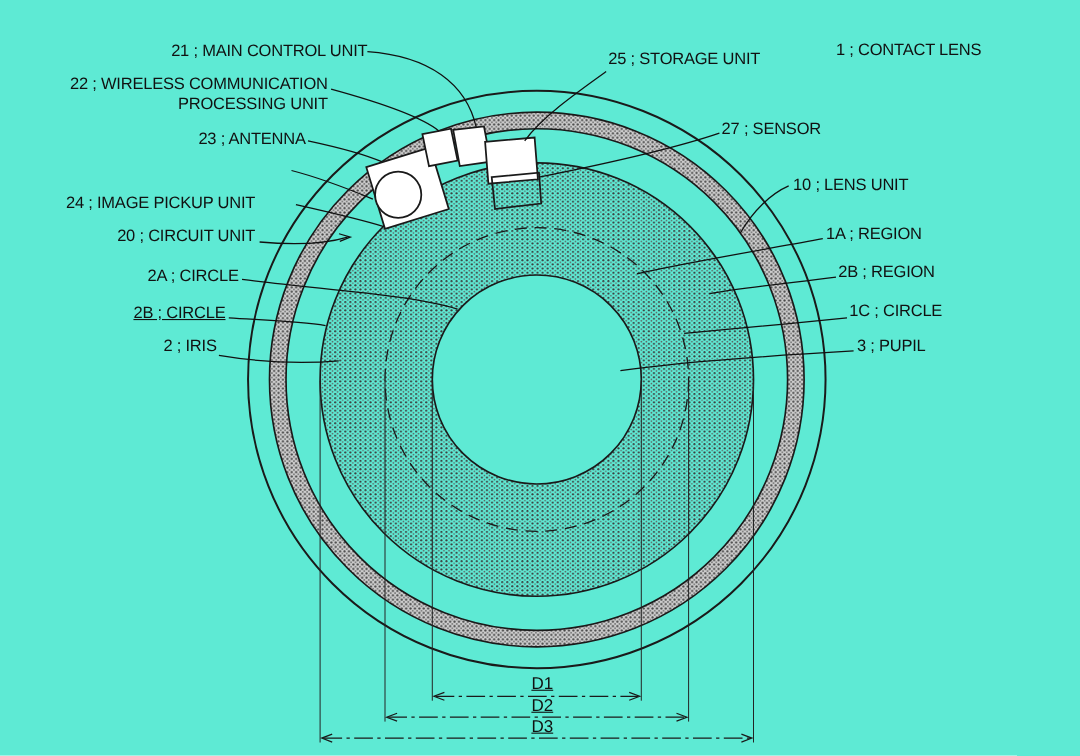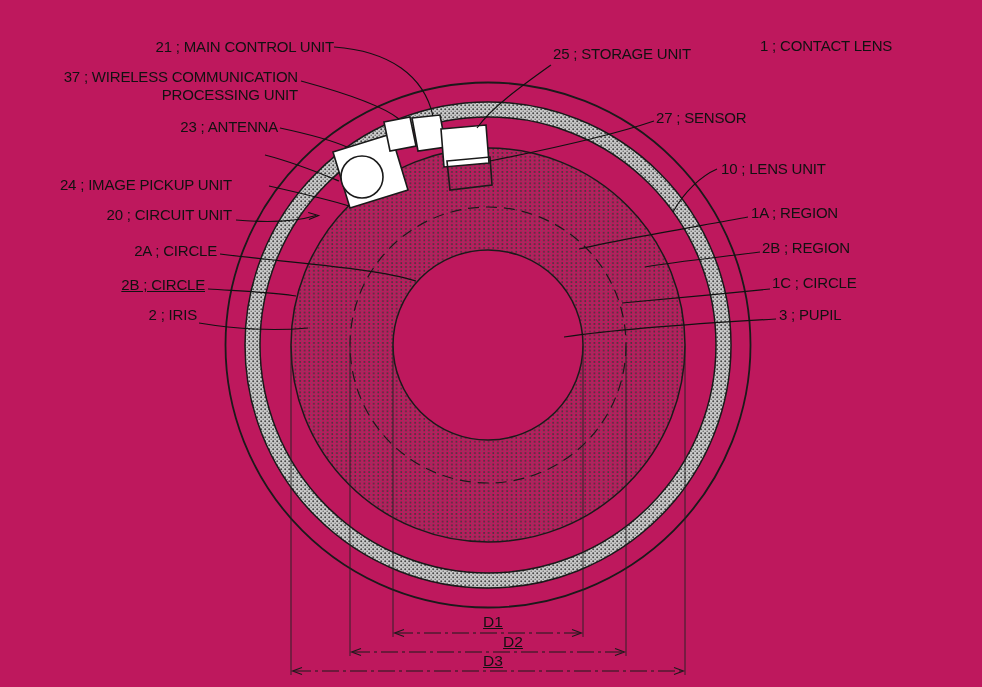--- a/index.html
+++ b/index.html
@@ -3,7 +3,7 @@
 <meta charset="utf-8">
 <style>
   html,body{margin:0;padding:0;background:#fff;}
-  .stage{position:relative;width:982px;height:687px;background:#be185d;overflow:hidden;
+  .stage{position:relative;width:982px;height:687px;background:#5eead4;overflow:hidden;
          font-family:"Liberation Sans", sans-serif;}
   .stage svg{position:absolute;left:0;top:0;}
   .lbl{position:absolute;font-size:15px;line-height:1.2;color:#111;white-space:nowrap;

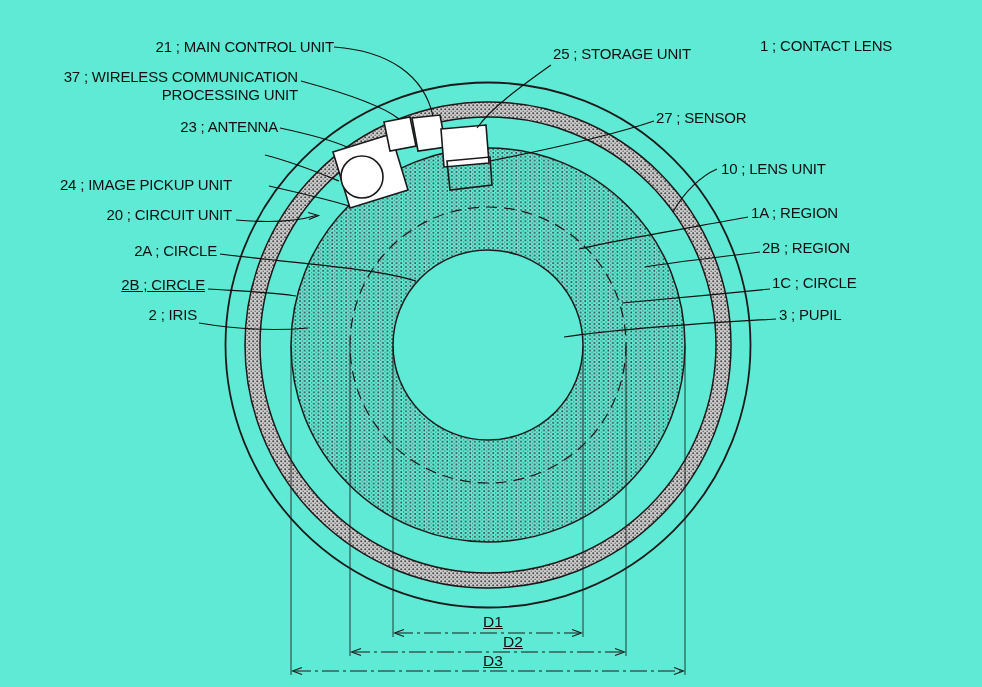--- a/index.html
+++ b/index.html
@@ -95,7 +95,7 @@
   <div class="lbl" style="left:553px;top:45px;">25 ; STORAGE UNIT</div>
   <div class="lbl" style="left:760px;top:37px;">1 ; CONTACT LENS</div>
   <div class="lbl r" style="right:684px;top:68px;">
-    <span class="ln">37 ; WIRELESS COMMUNICATION</span>
+    <span class="ln">22 ; WIRELESS COMMUNICATION</span>
     <span class="ln">PROCESSING UNIT</span>
   </div>
   <div class="lbl" style="left:656px;top:109px;">27 ; SENSOR</div>

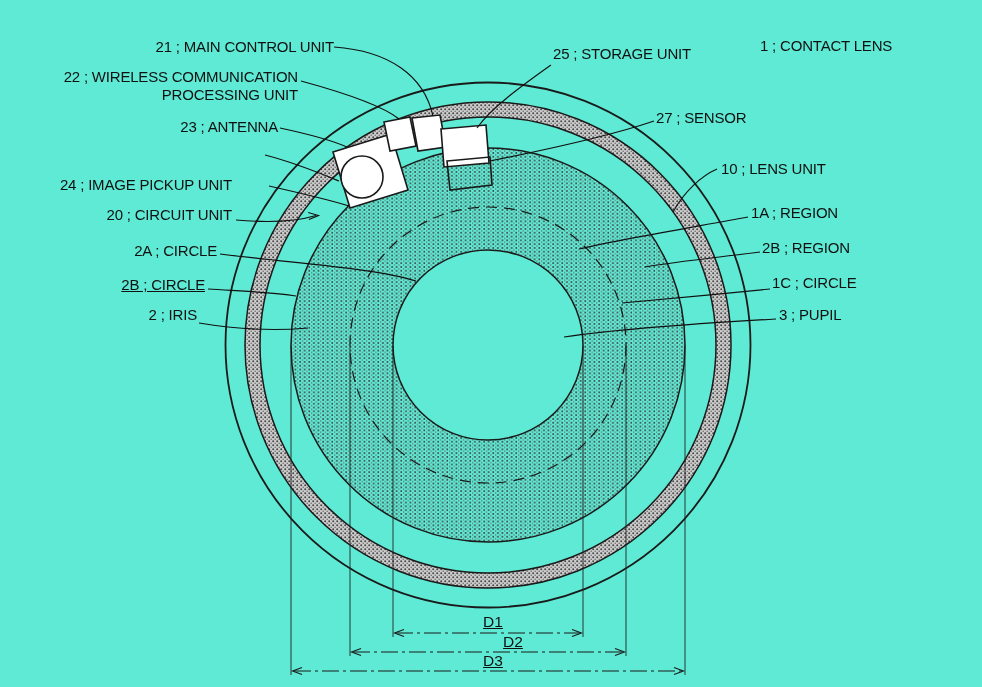--- a/index.html
+++ b/index.html
@@ -112,7 +112,7 @@
   <div class="lbl" style="left:779px;top:306px;">3 ; PUPIL</div>
 
   <div class="dim" style="left:476px;top:613px;">D1</div>
-  <div class="dim" style="left:476px;top:633px;margin-left:20px;">D2</div>
+  <div class="dim" style="left:476px;top:633px;">D2</div>
   <div class="dim" style="left:476px;top:652px;">D3</div>
 
 </div>

